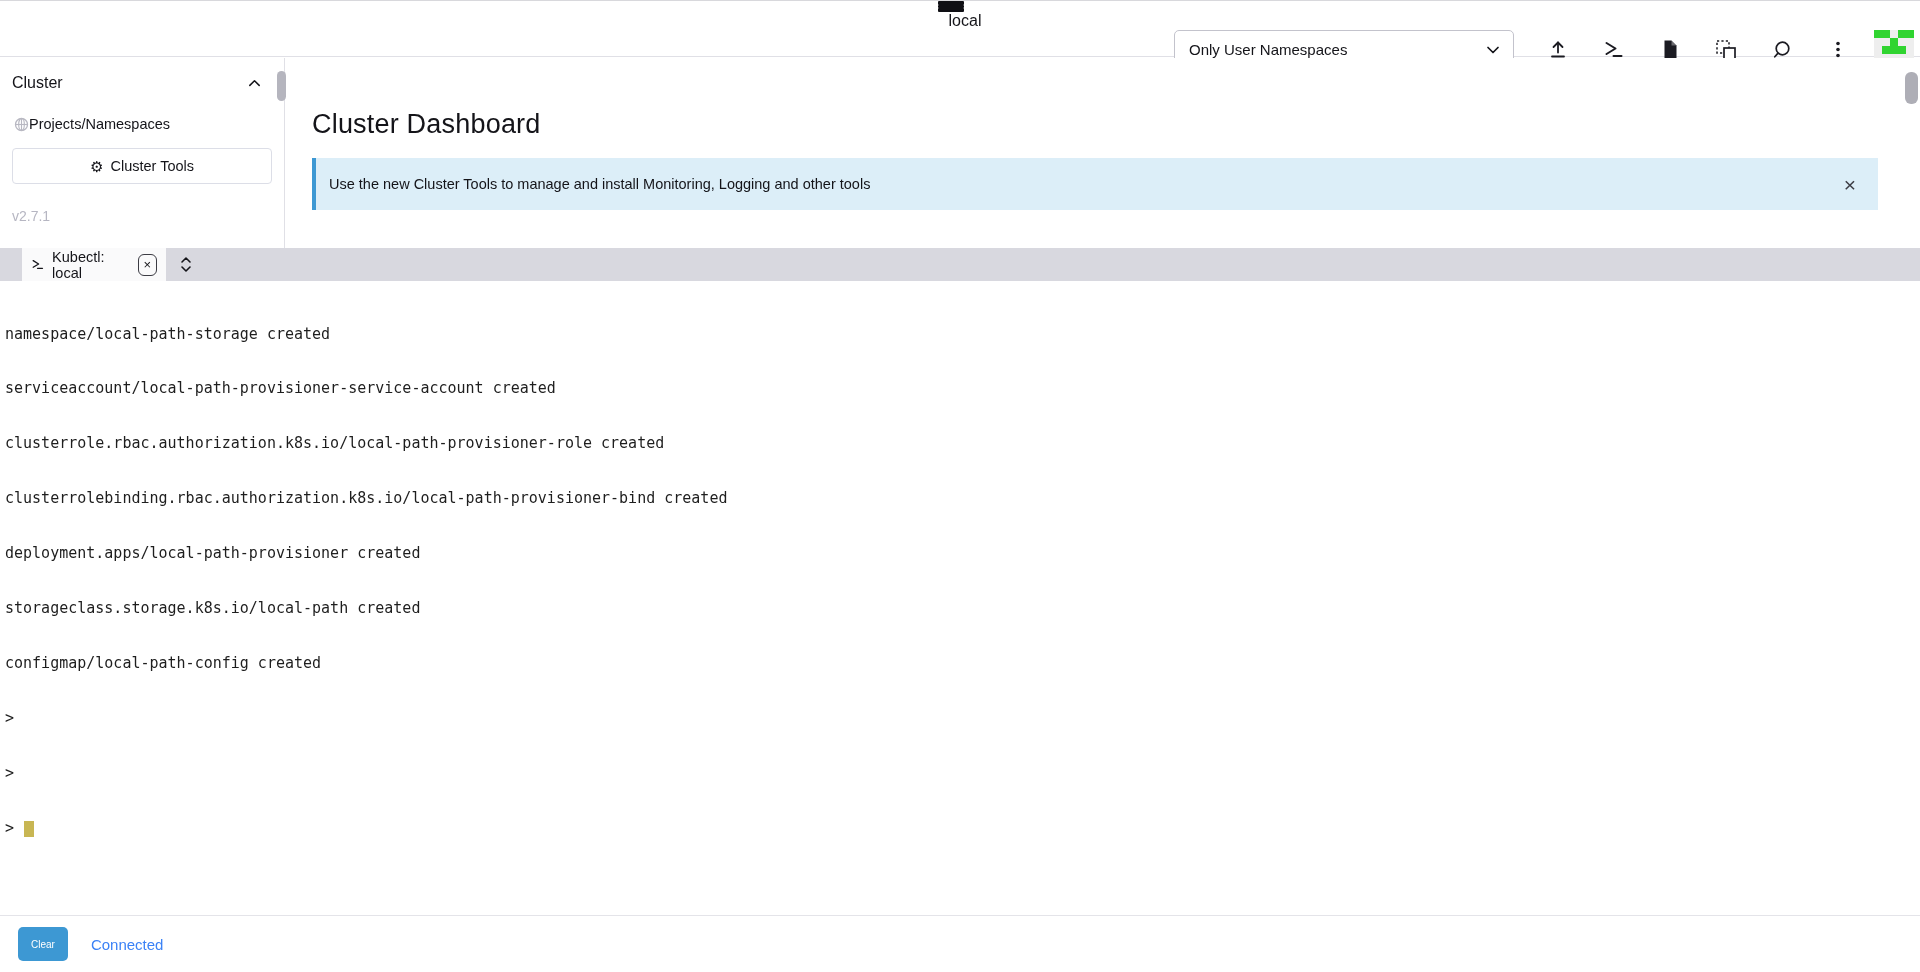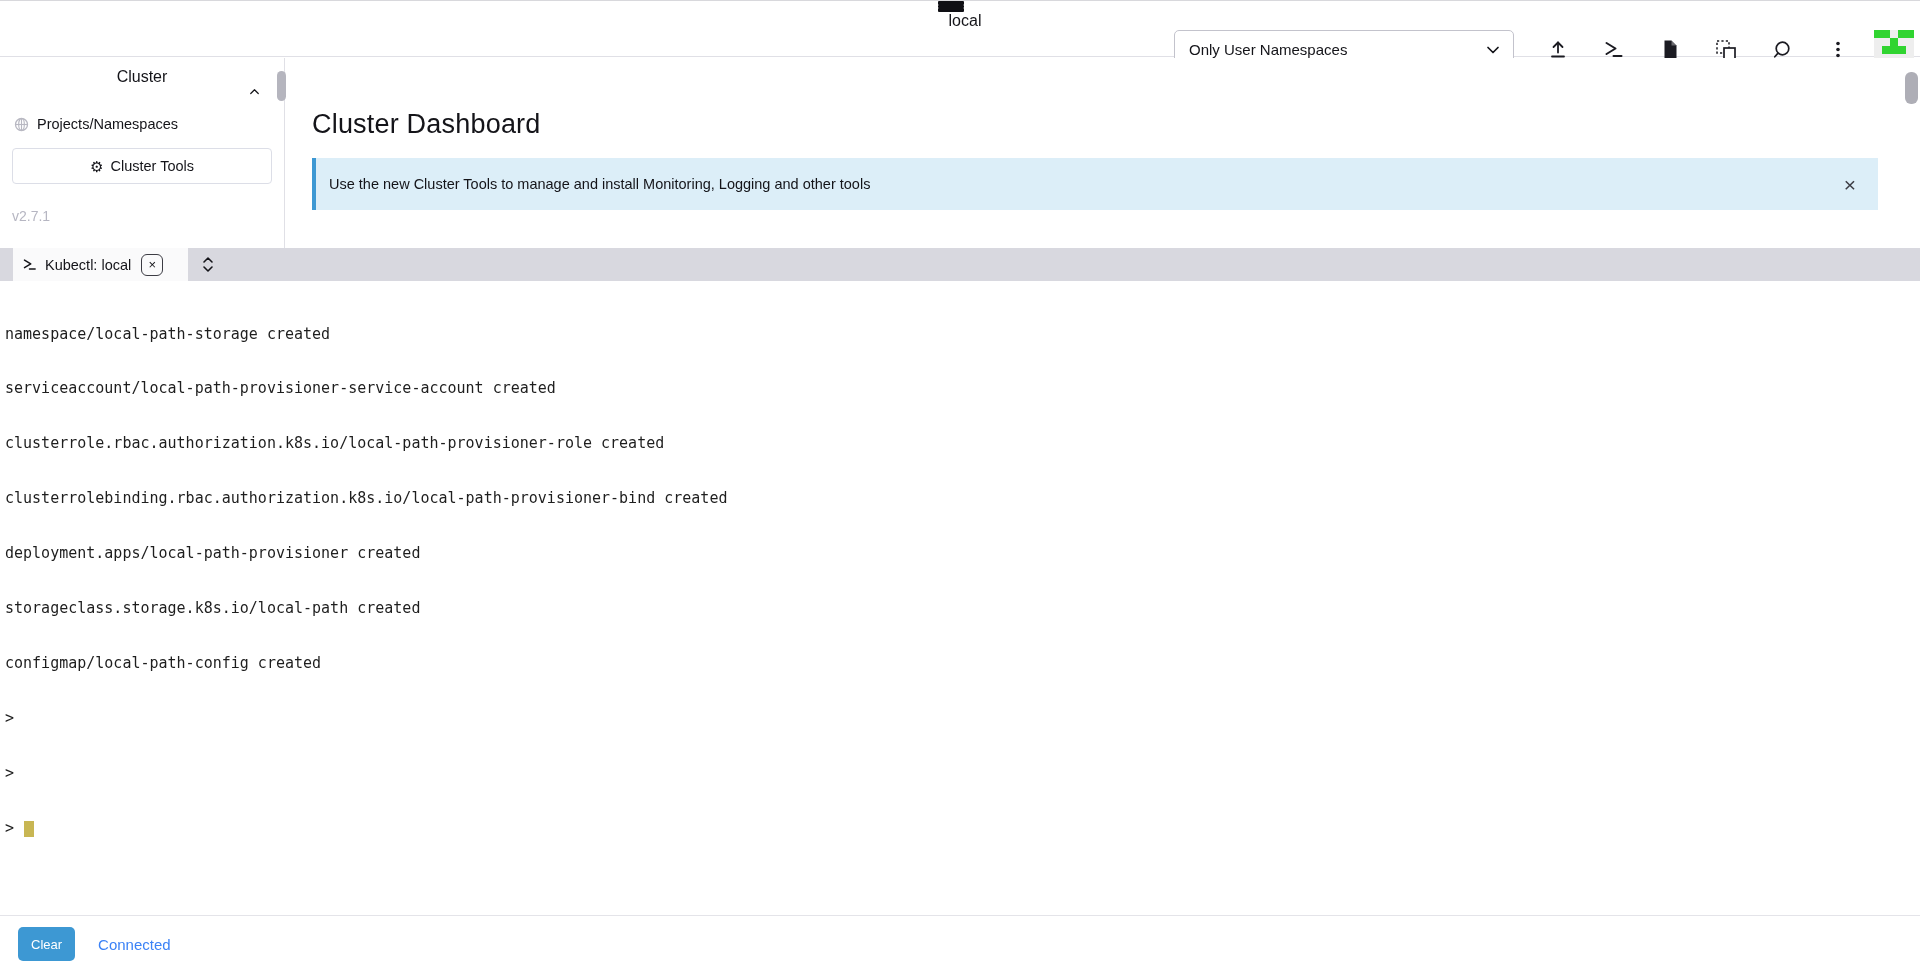--- a/index.html
+++ b/index.html
@@ -28,7 +28,7 @@
   
   .body-row { position:absolute; top:58px; left:0; right:0; height:190px; display:flex; background:#fff; }
   .sidebar { width:285px; border-right:1px solid #e0e0e6; position:relative; padding:10px 12px 0 12px; }
-  .side-head { display:flex; align-items:center; height:30px; cursor:pointer;flex-direction:column; }
+  .side-head { display:flex; align-items:center; height:30px; cursor:pointer; }
   .side-head .lbl { font-size:16px; }
   .side-head .chev { margin-left:auto; margin-right:10px; }
   .side-item { display:flex; align-items:center; gap:8px; margin-top:18px; padding-left:2px;

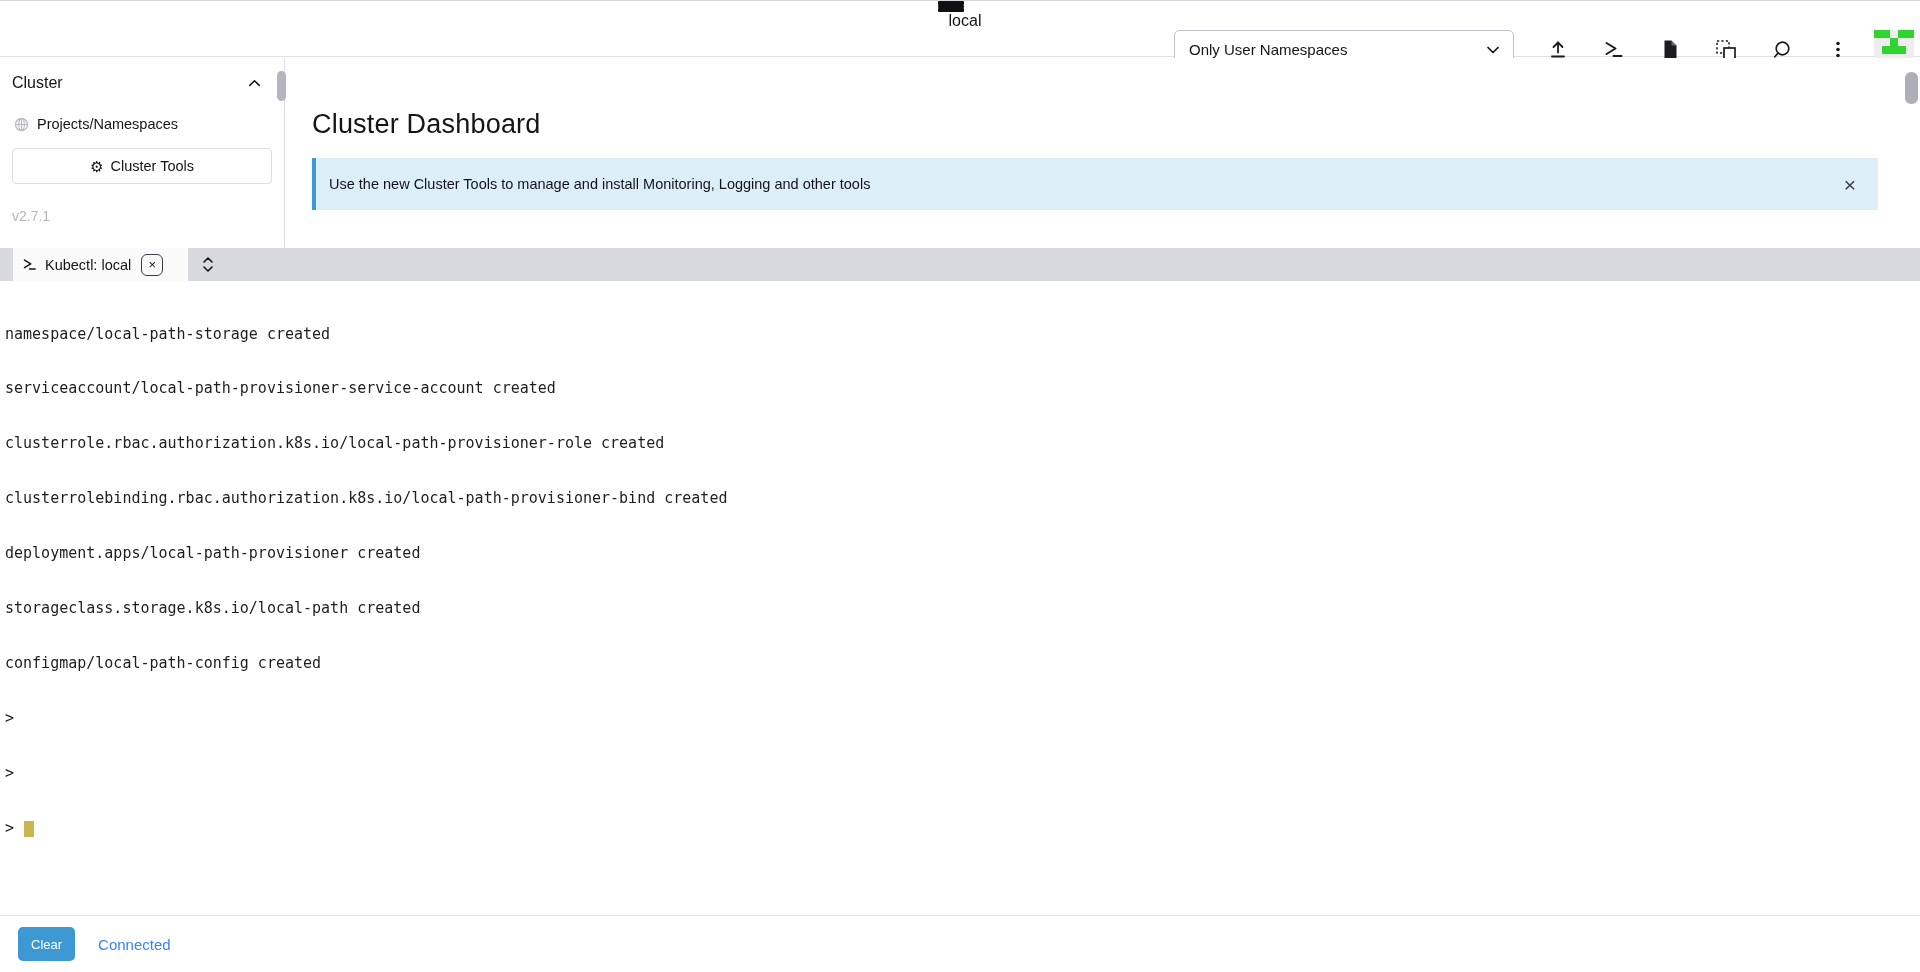--- a/index.html
+++ b/index.html
@@ -31,7 +31,7 @@
   .side-head { display:flex; align-items:center; height:30px; cursor:pointer; }
   .side-head .lbl { font-size:16px; }
   .side-head .chev { margin-left:auto; margin-right:10px; }
-  .side-item { display:flex; align-items:center; gap:8px; margin-top:18px; padding-left:2px;
+  .side-item { display:flex; align-items:center; margin-top:18px; padding-left:2px;
     font-size:14.5px; cursor:pointer; }
   .tools-btn { margin-top:16px; width:100%; height:36px; border:1px solid #dcdee7; border-radius:4px;
     background:#fff; display:flex; align-items:center; justify-content:center; gap:7px;

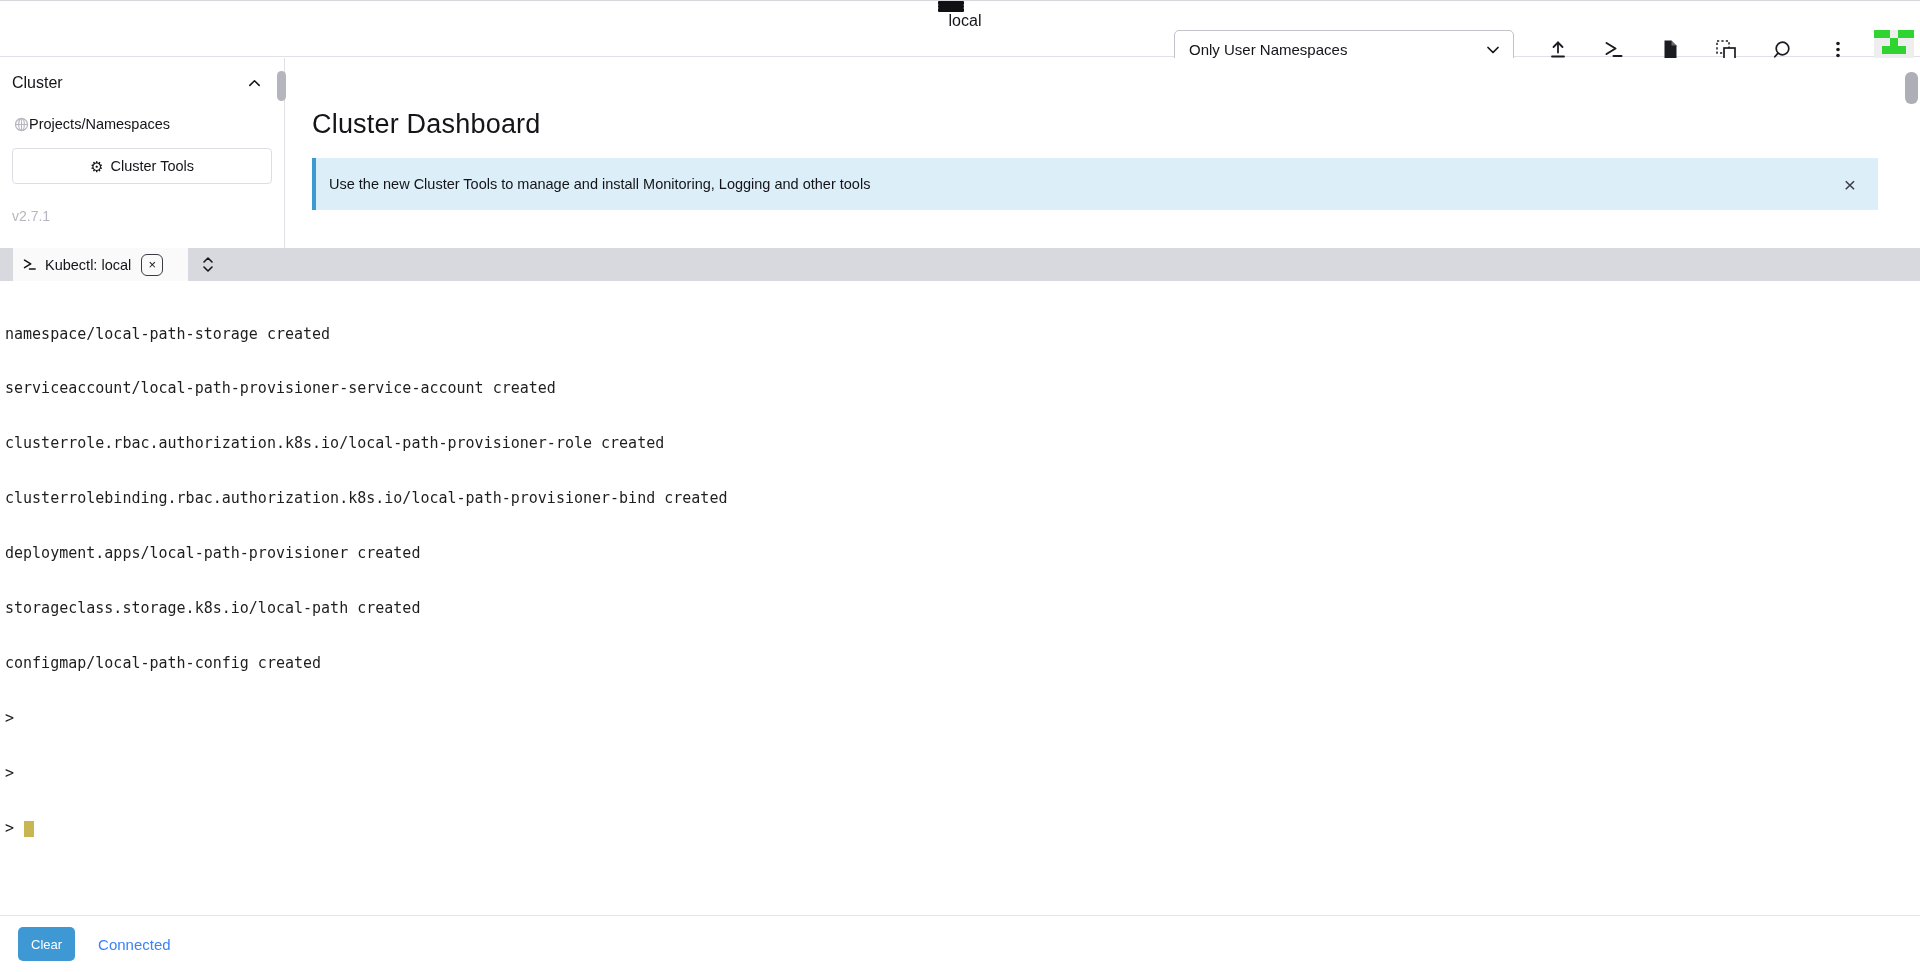--- a/index.html
+++ b/index.html
@@ -54,7 +54,7 @@
   .terminal { position:absolute; top:248px; left:0; right:0; bottom:0; display:flex;
     flex-direction:column; background:#fff; }
   .tabbar { height:33px; background:#d8d8df; display:flex; align-items:stretch; flex:none; }
-  .tab { background:#fafafb; margin-left:13px; width:175px; display:flex; align-items:center;
+  .tab { background:#fafafb; margin-left:22px; width:144px; display:flex; align-items:center;
     gap:8px; padding:0 9px; font-size:14.5px; cursor:pointer; }
   .tab-close { width:22px; height:22px; border:1px solid #3c3c44; border-radius:6px; background:none;
     display:flex; align-items:center; justify-content:center; font-size:13px; color:#141419;

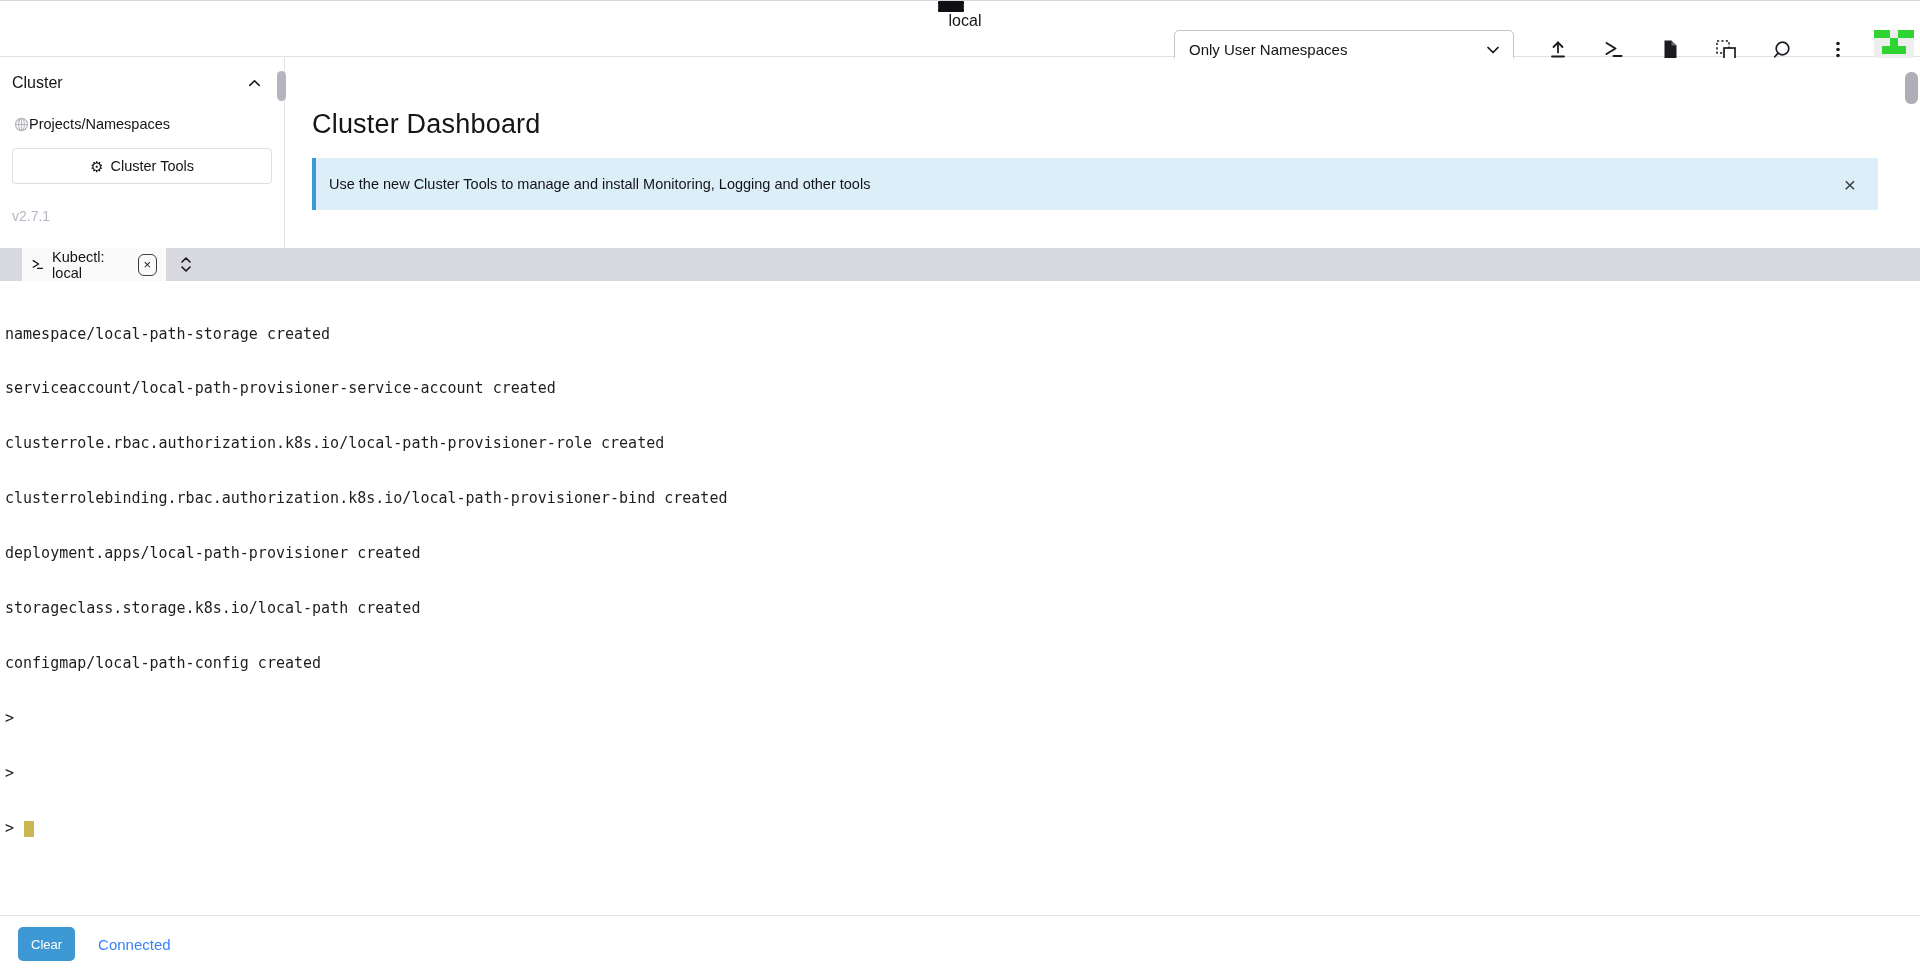--- a/index.html
+++ b/index.html
@@ -68,7 +68,7 @@
   .term-footer { flex:none; height:57px; border-top:1px solid #e4e4e9; display:flex;
     align-items:center; gap:23px; padding:0 18px; background:#fff; }
   .clear-btn { background:#3d98d3; color:#fff; border:none; border-radius:5px; height:34px;
-    padding:0 13px; font-size:13px; cursor:pointer; font-family:inherit; }
+    padding:0 13px; font-size:10px; cursor:pointer; font-family:inherit; }
   .conn-status { color:#3b82f6; font-size:15px; }
 
   svg.ic { display:block; }

